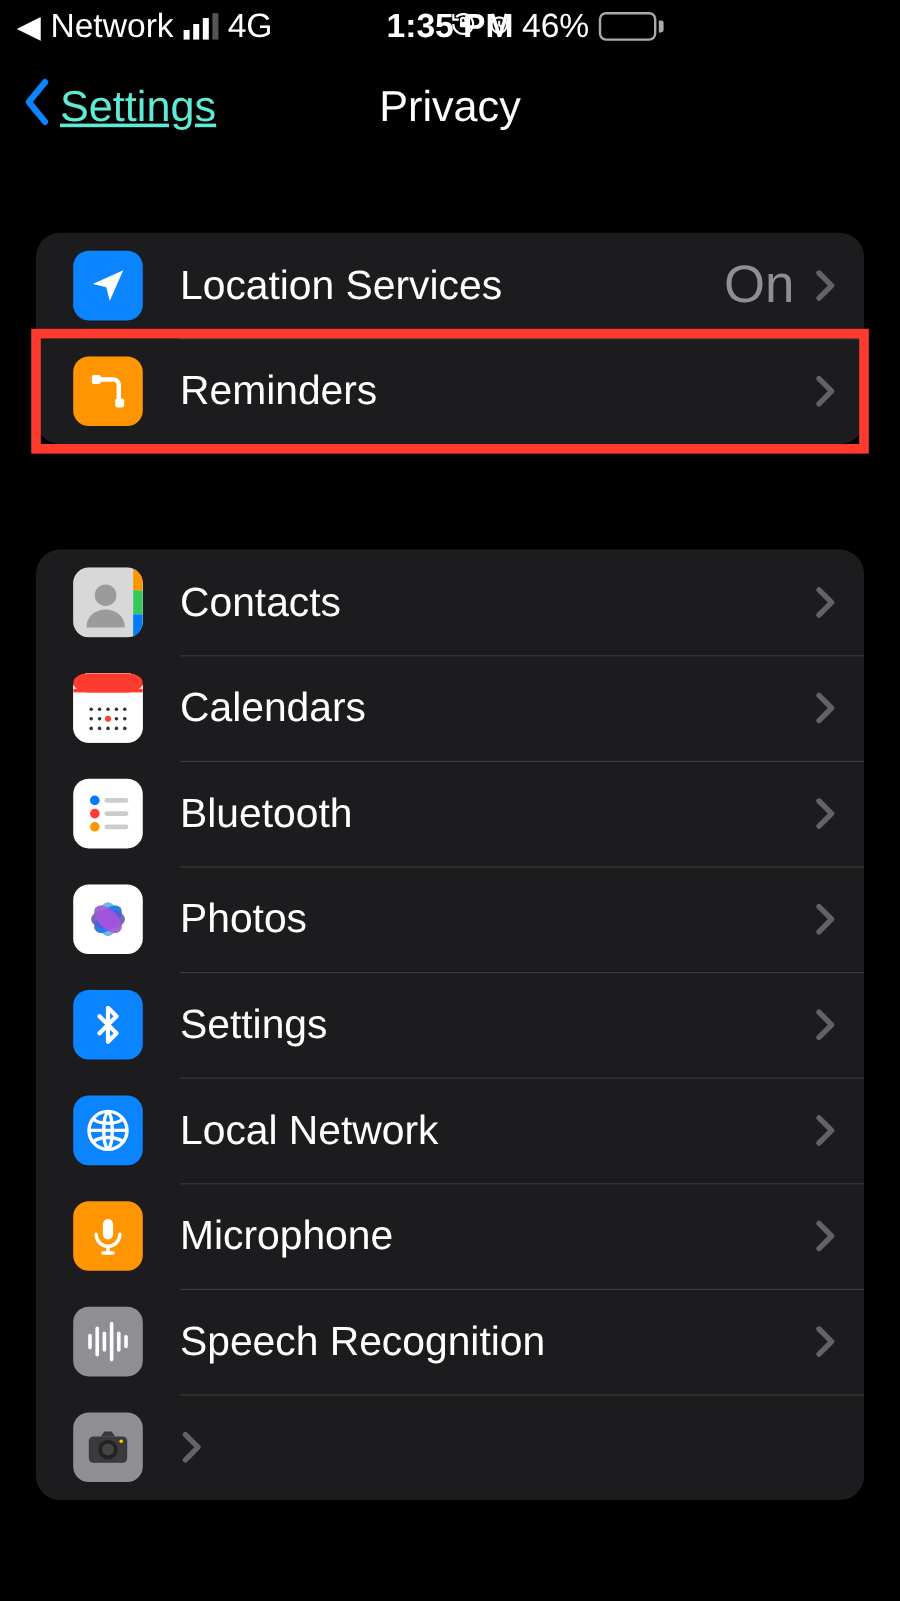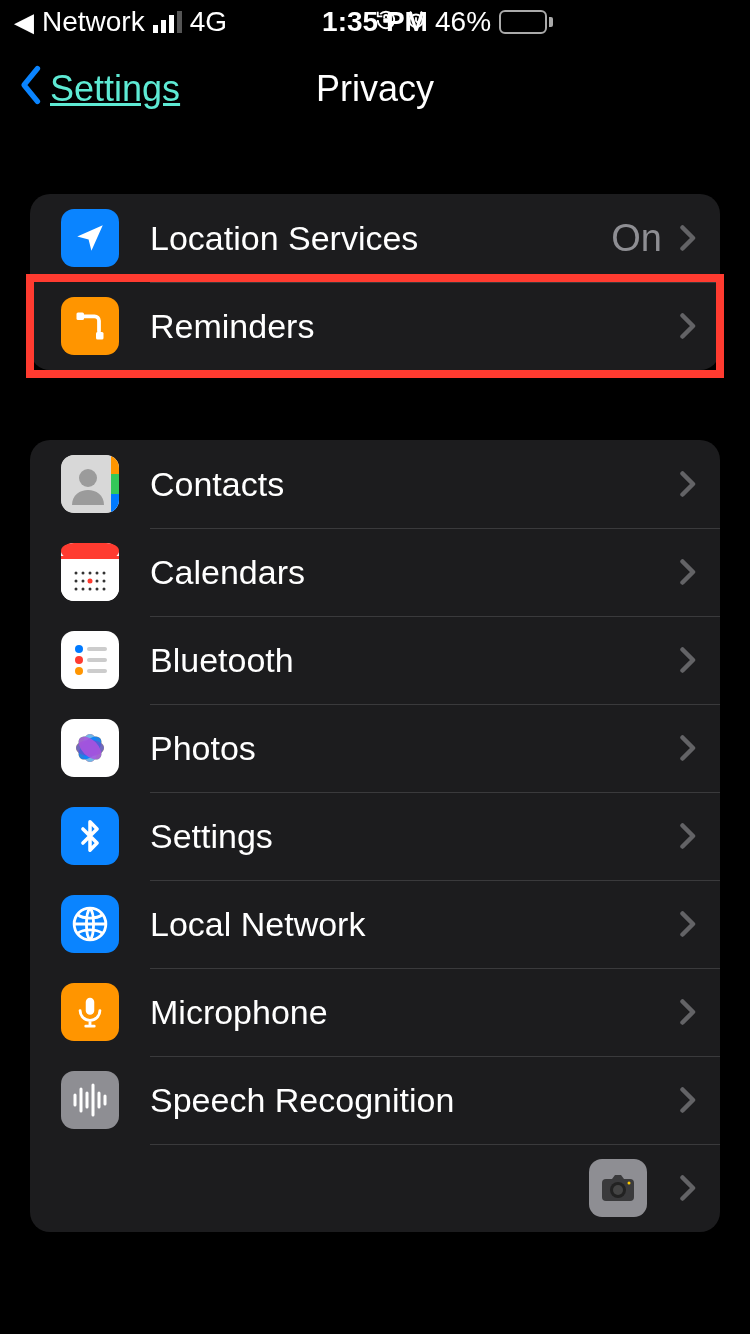--- a/index.html
+++ b/index.html
@@ -124,7 +124,6 @@
     min-height: 88px;
     padding: 0 24px 0 0;
     position: relative;
-    justify-content: flex-end;
   }
   .row + .row .row-sep {
     position: absolute;

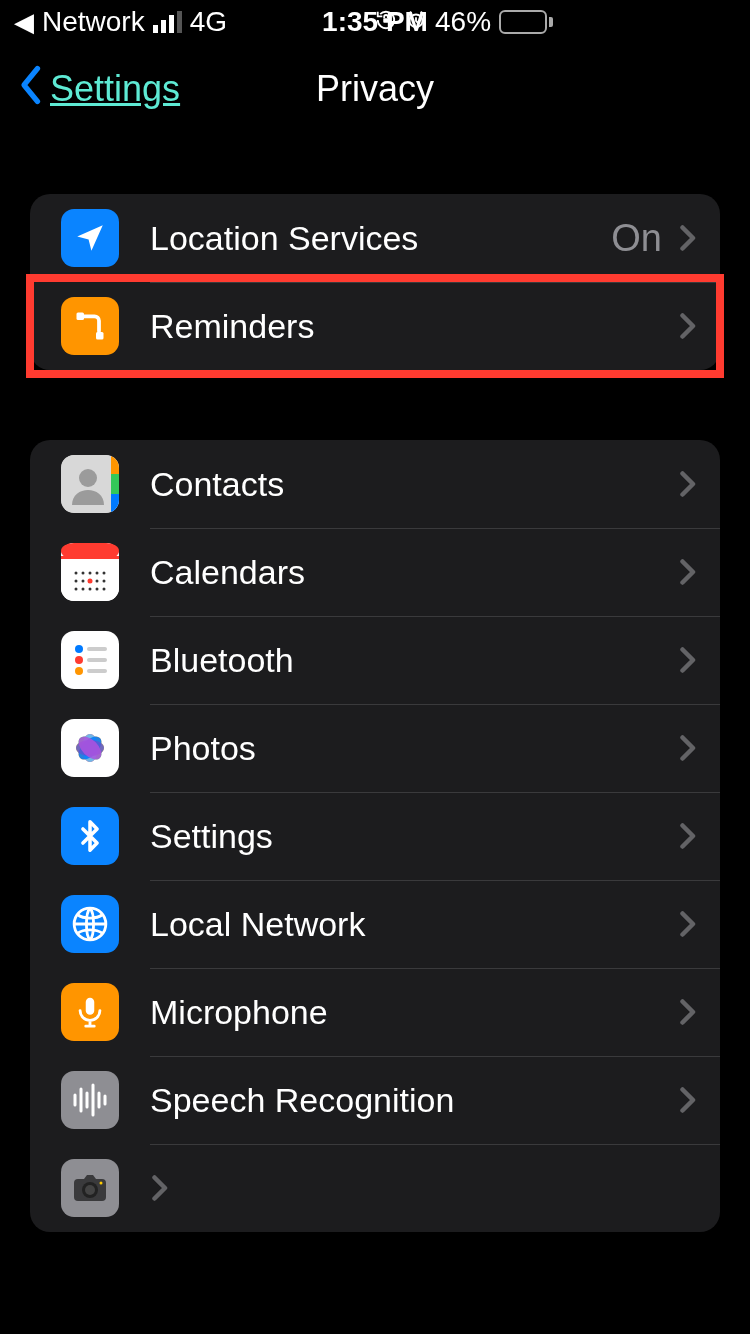--- a/index.html
+++ b/index.html
@@ -154,7 +154,7 @@
   }
   .row-value {
     color: #8e8e93;
-    font-size: 38px;
+    font-size: 44px;
     margin-right: 16px;
   }
   .chevron {

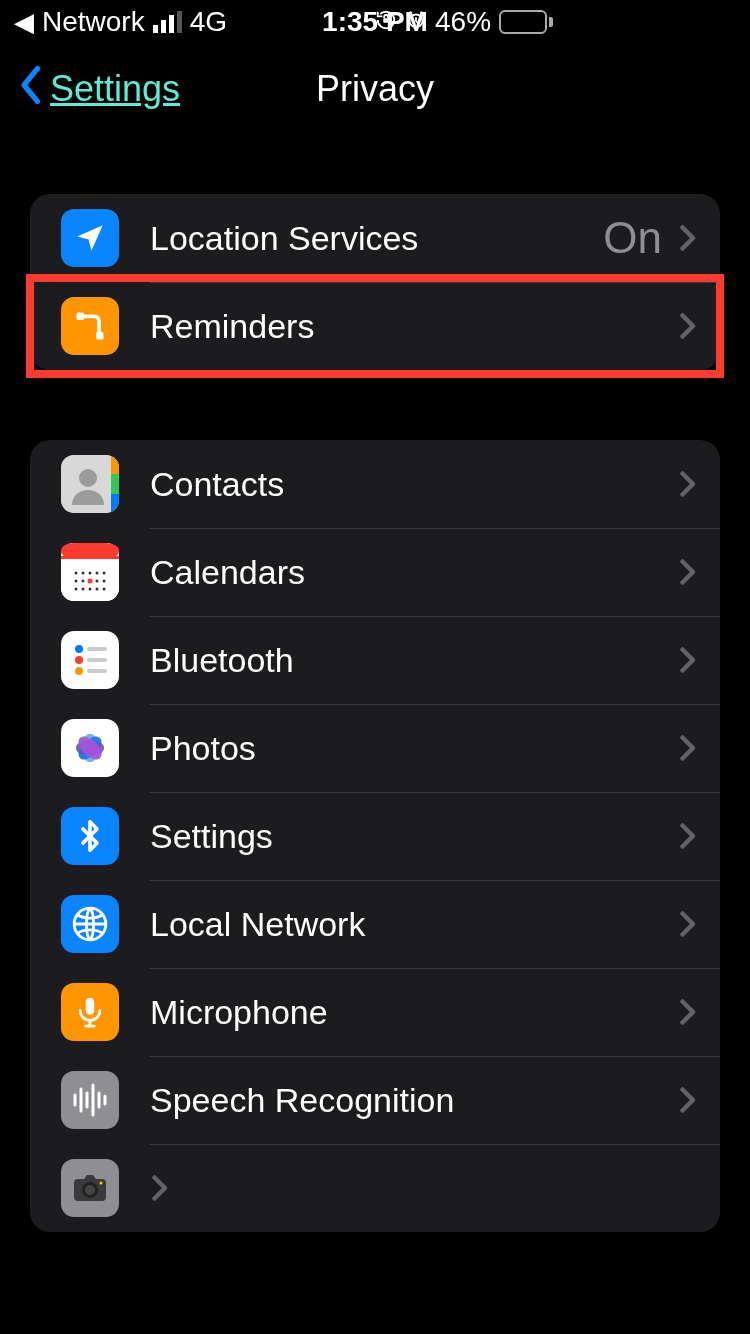--- a/index.html
+++ b/index.html
@@ -114,7 +114,7 @@
   .section {
     background: #1c1c1e;
     border-radius: 20px;
-    margin-top: 70px;
+    margin-top: 88px;
     overflow: visible;
   }
   .section.first { margin-top: 60px; }

